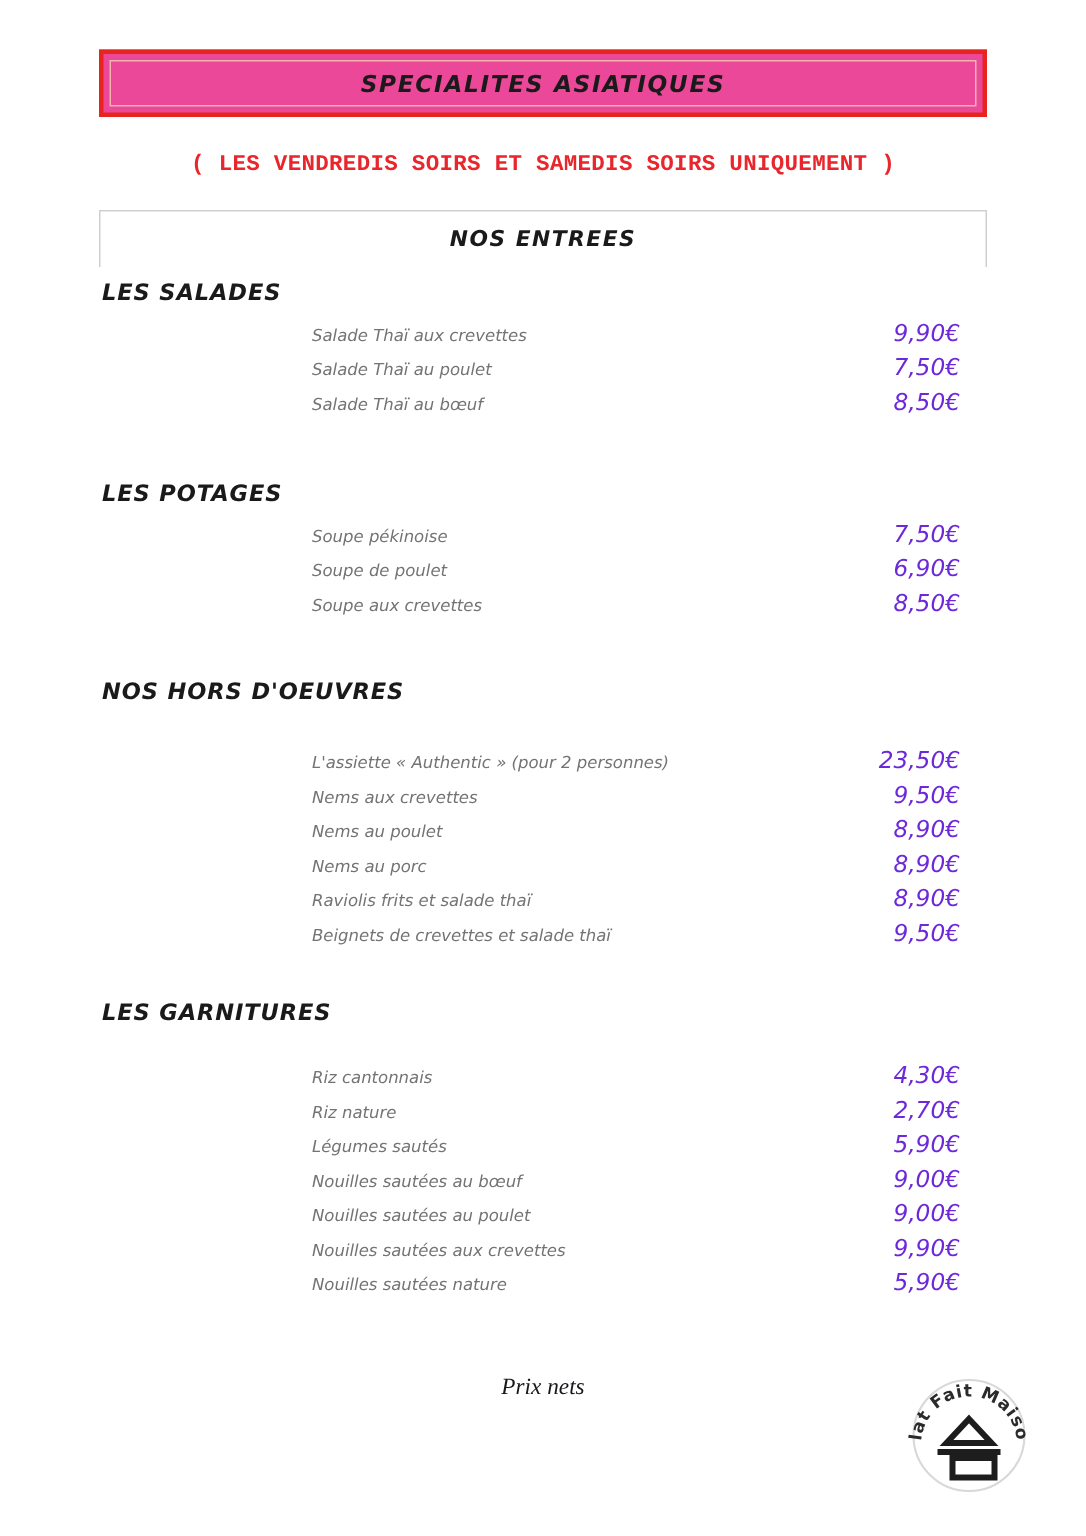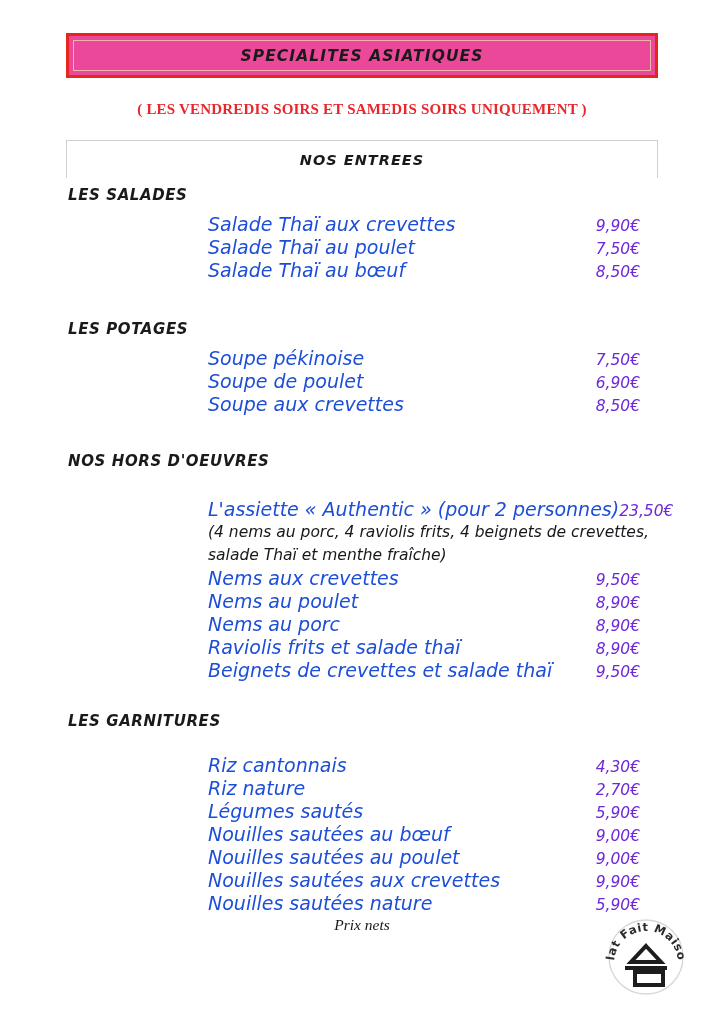--- a/index.html
+++ b/index.html
@@ -56,7 +56,7 @@
     width: 724px;
     text-align: center;
     color: #e8262b;
-    font-family: Liberation Serif, serif;
+    font-family: Liberation Mono, monospace;
     font-weight: 700;
     font-size: 15px;
     letter-spacing: 0.2px;

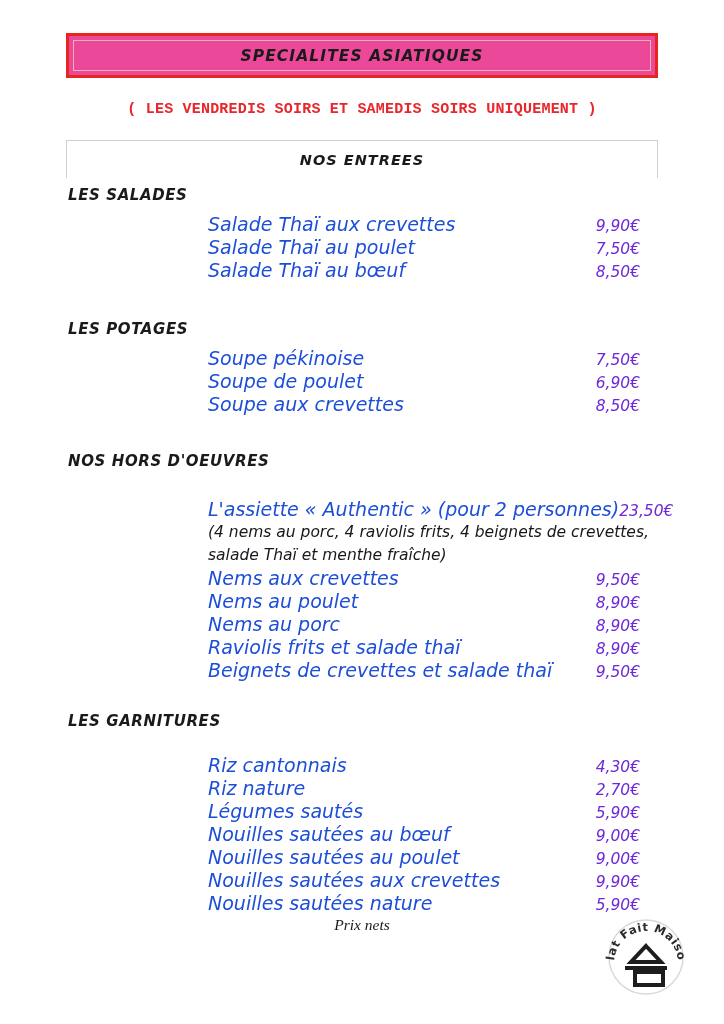--- a/index.html
+++ b/index.html
@@ -122,8 +122,8 @@
     flex: 1 1 auto;
     font-family: "DejaVu Sans", sans-serif;
     font-style: italic;
-    font-size: 19px;
-    color: #1d4ed8;
+    font-size: 11px;
+    color: #737373;
     white-space: nowrap;
   }
   .item-price {

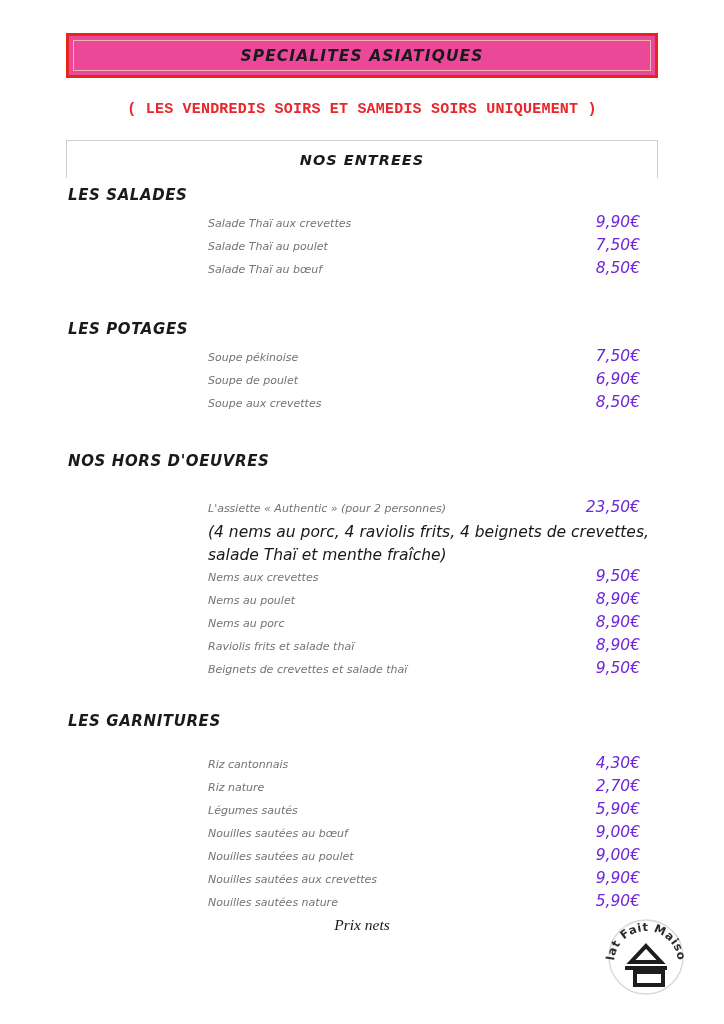--- a/index.html
+++ b/index.html
@@ -234,7 +234,6 @@
           <span class="item-name">L'assiette « Authentic » (pour 2 personnes)</span>
           <span class="item-price">23,50€</span>
         </div>
-        <div class="item-desc">(4 nems au porc, 4 raviolis frits, 4 beignets de crevettes, salade Thaï et menthe fraîche)</div>
         <div class="item-row">
           <span class="item-name">Nems aux crevettes</span>
           <span class="item-price">9,50€</span>

